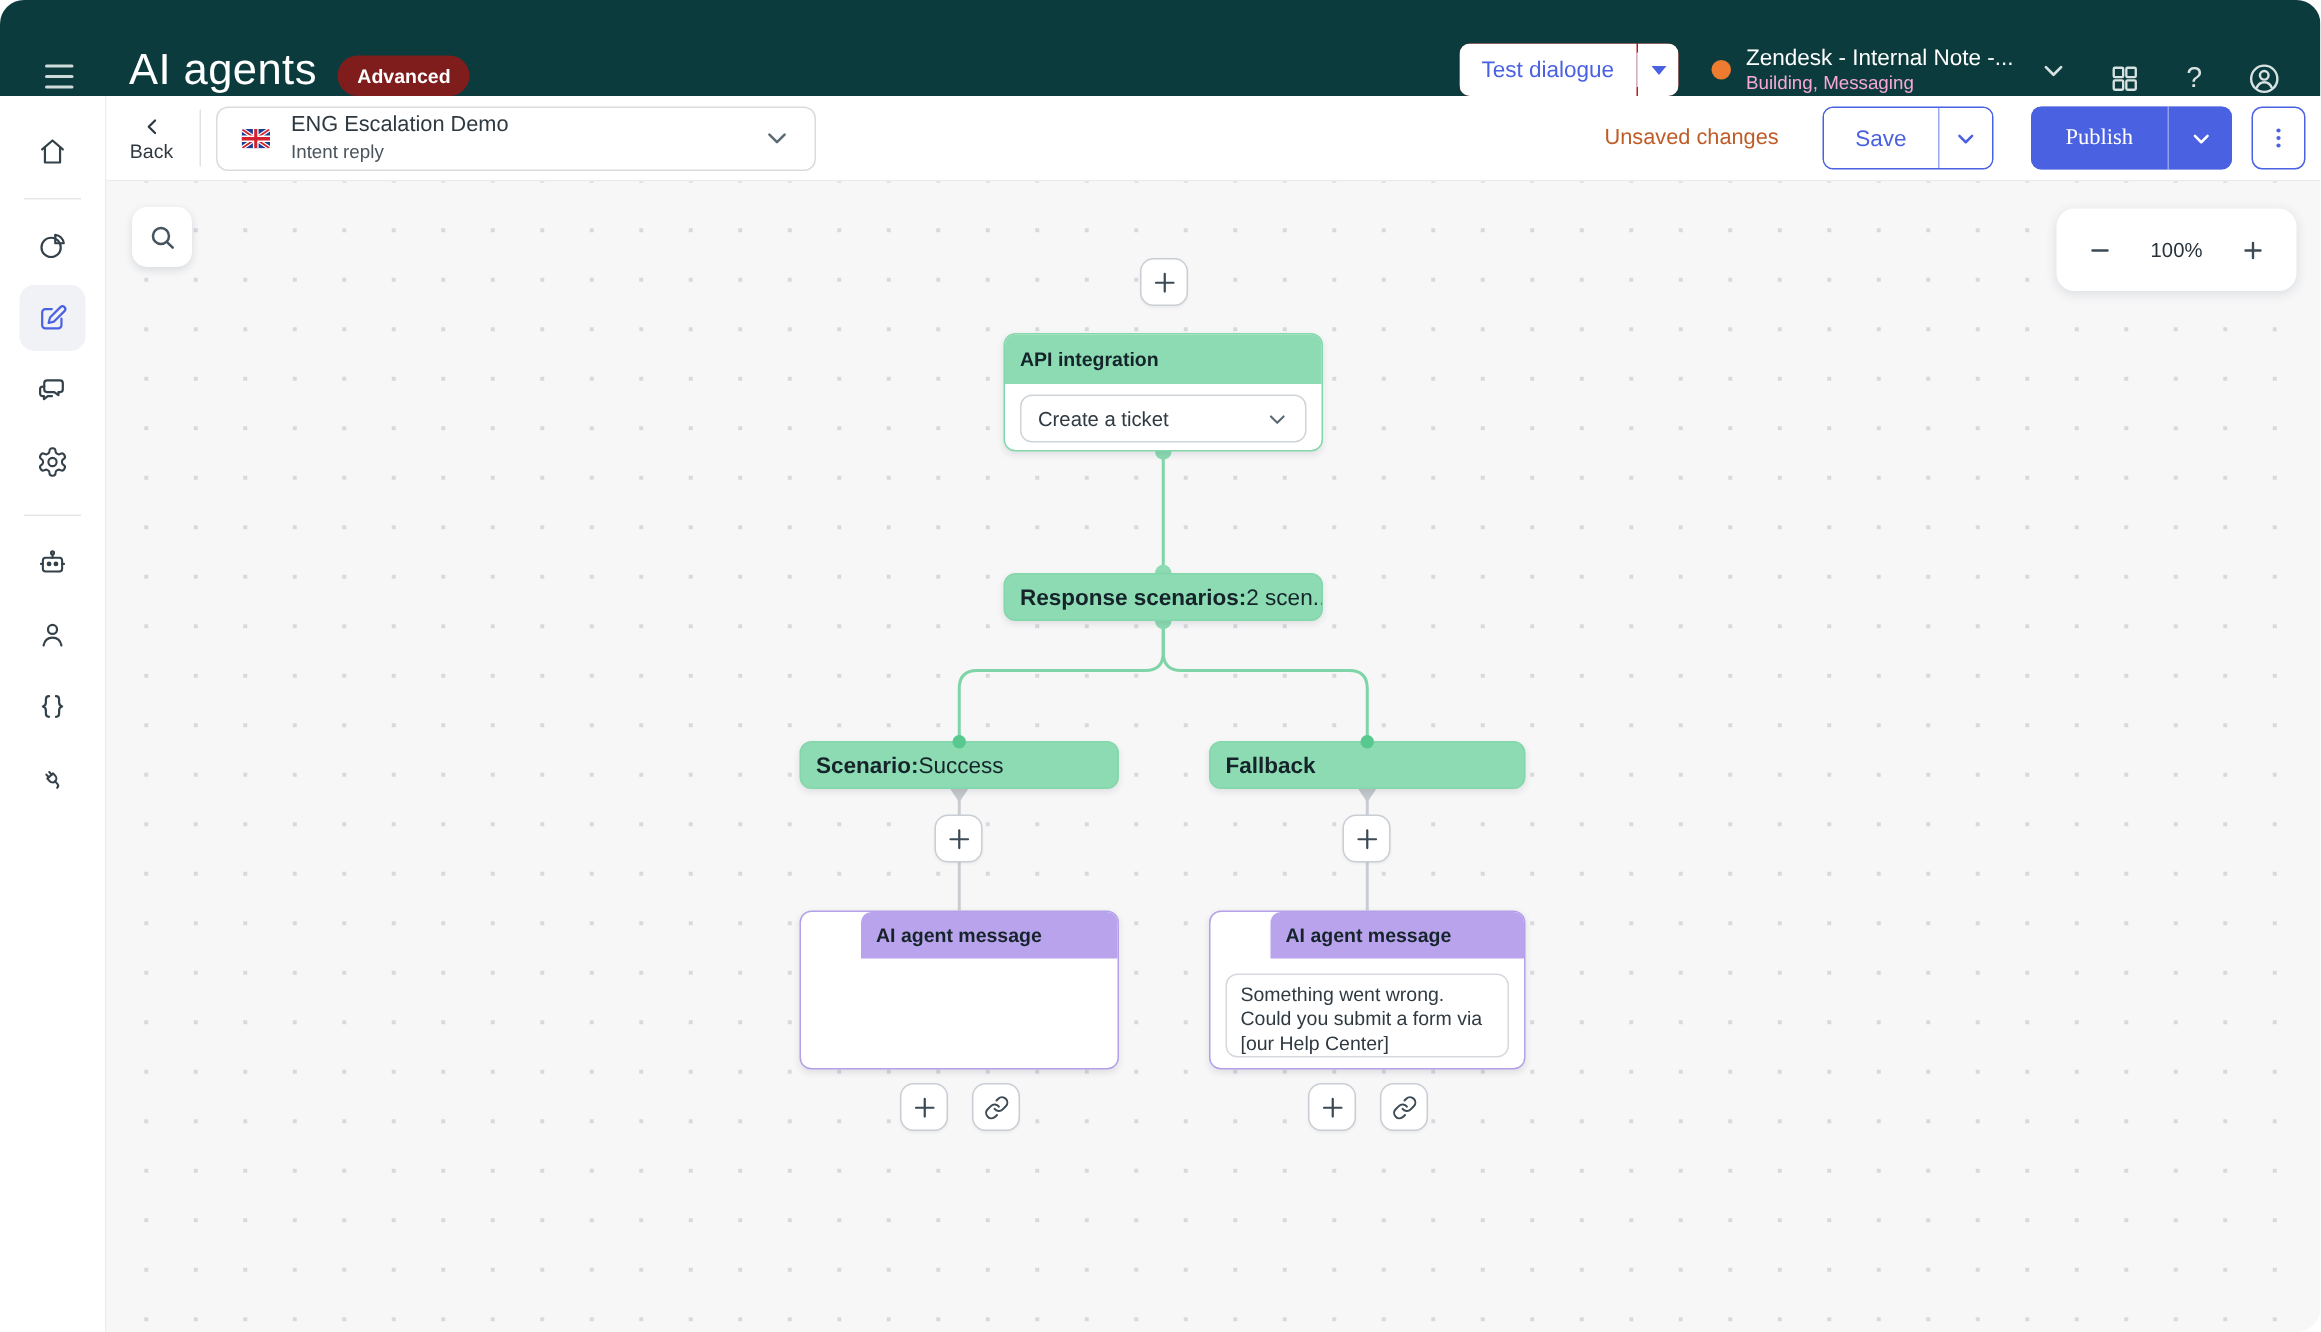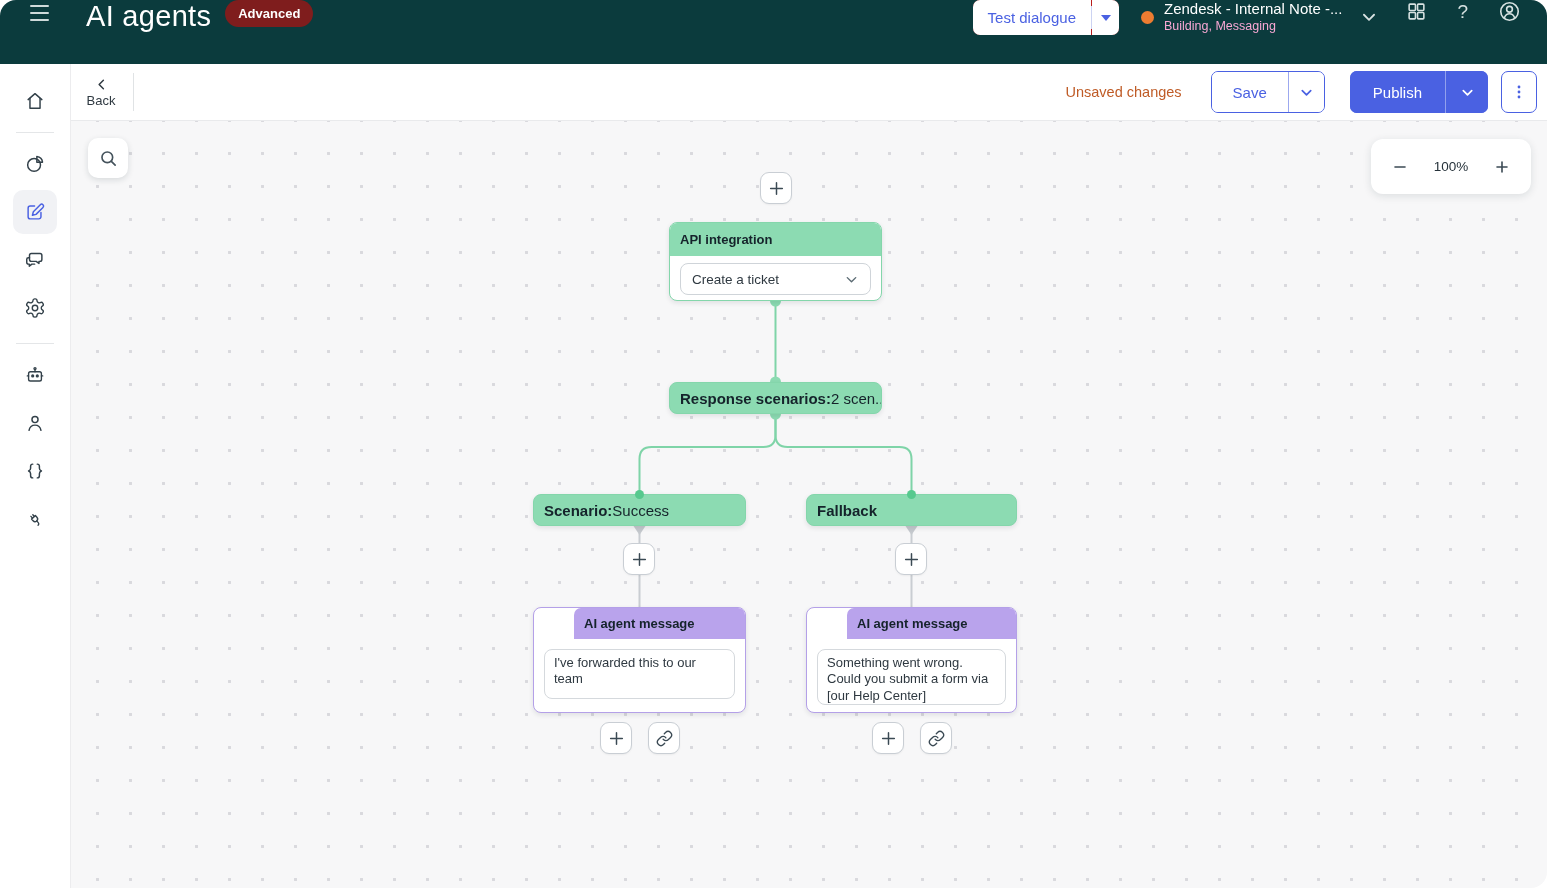--- a/index.html
+++ b/index.html
@@ -9,7 +9,7 @@
   .window { width:1547px; height:888px; border-radius:16px; overflow:hidden; position:relative; background:#fff; }
 
   
-  .topbar { height:64px; background:#0b3b3d; display:flex; align-items:flex-start; padding:0 26px 0 30px; }
+  .topbar { height:64px; background:#0b3b3d; display:flex; align-items:flex-end; padding:10px 26px 0 30px; }
   .hamburger { width:26px; height:26px; display:flex; flex-direction:column; justify-content:center; gap:5px; cursor:pointer; background:none; border:none; }
   .hamburger span { display:block; width:19px; height:2px; background:#cfdada; border-radius:1px; }
   .app-title { color:#fff; font-size:29px; font-weight:500; letter-spacing:.3px; margin-left:30px; }

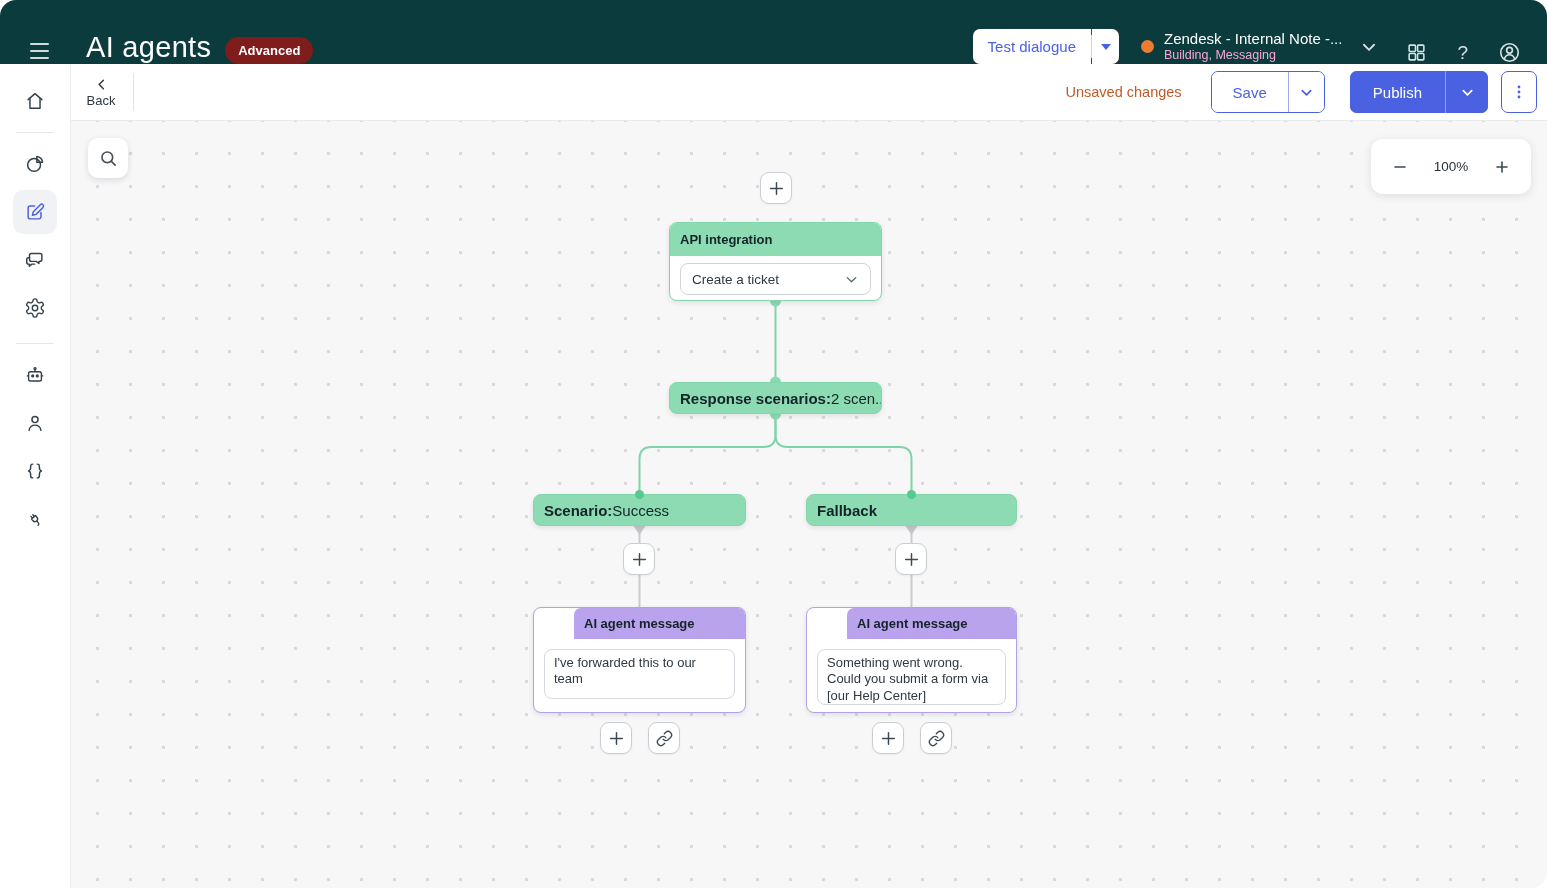--- a/index.html
+++ b/index.html
@@ -247,6 +247,26 @@
           <span class="back-label">Back</span>
         </button>
         <div class="tb-divider"></div>
+        <button class="flow-select">
+          <span class="flag">
+            <svg width="19" height="13" viewBox="0 0 60 36" preserveAspectRatio="none">
+                <rect width="60" height="36" fill="#1c3f94"></rect>
+                <path d="M0,0 60,36 M60,0 0,36" stroke="#fff" stroke-width="8"></path>
+                <path d="M0,0 60,36 M60,0 0,36" stroke="#d5202f" stroke-width="3.5"></path>
+                <path d="M30,0 V36 M0,18 H60" stroke="#fff" stroke-width="12"></path>
+                <path d="M30,0 V36 M0,18 H60" stroke="#d5202f" stroke-width="6.5"></path>
+              </svg>
+          </span>
+          <span class="flow-texts">
+            <div class="flow-title">ENG Escalation Demo</div>
+            <div class="flow-sub">Intent reply</div>
+          </span>
+          <span class="flow-chevron">
+            <svg width="18" height="18" viewBox="0 0 16 16" fill="none" stroke="currentColor" stroke-width="1.5" stroke-linecap="round" stroke-linejoin="round">
+                <path d="M3.5 6l4.5 4.5L12.5 6"></path>
+              </svg>
+          </span>
+        </button>
         <div class="spacer"></div>
         <span class="unsaved">Unsaved changes</span>
         <div class="split-btn-outline">

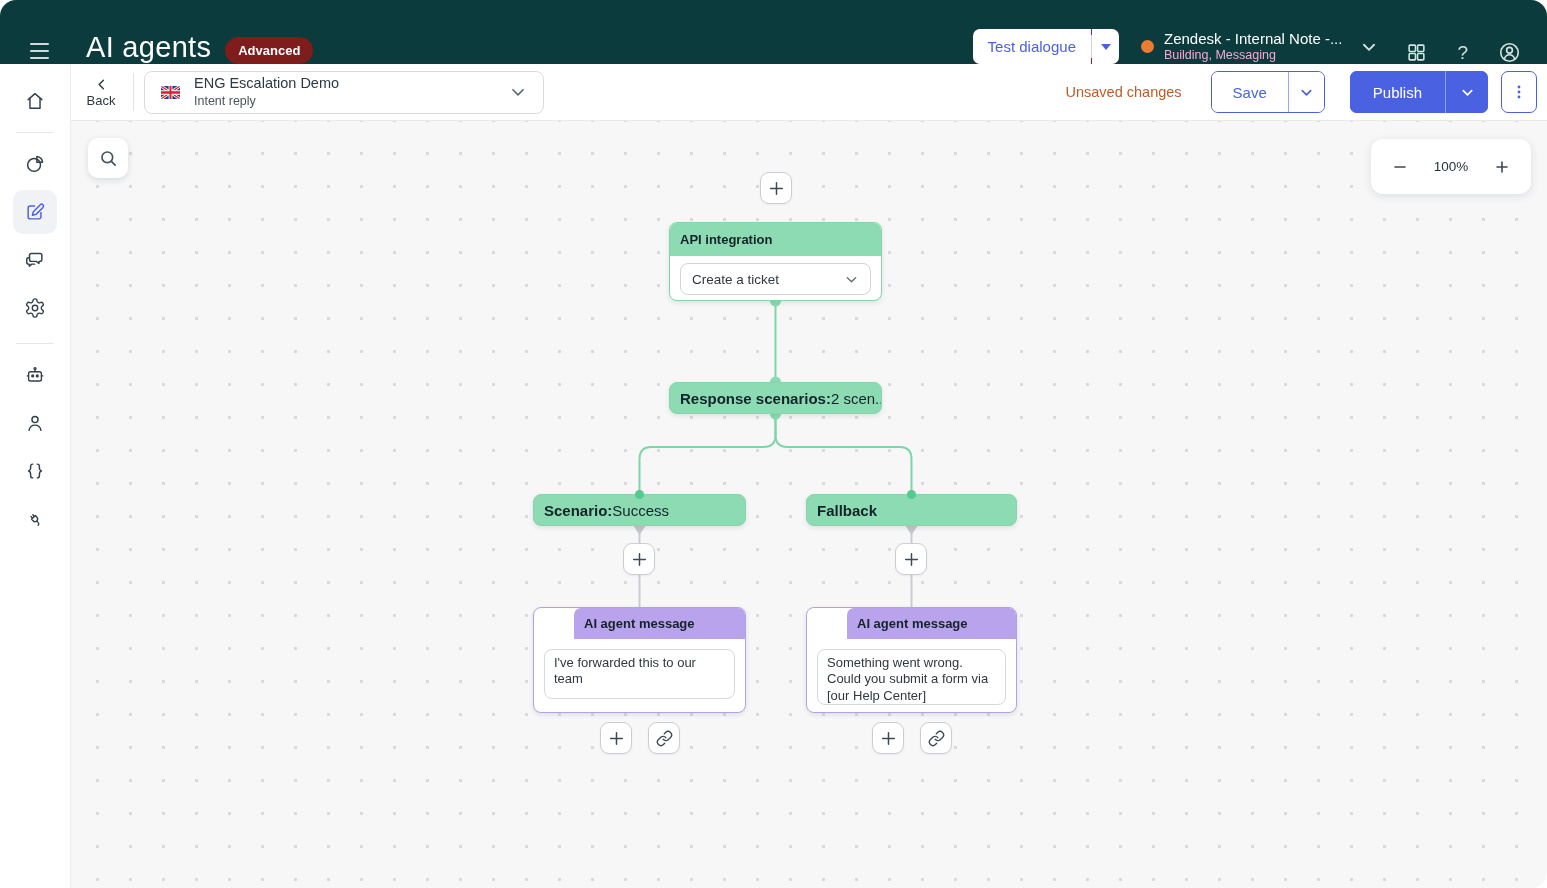--- a/index.html
+++ b/index.html
@@ -58,7 +58,7 @@
   .split-btn-outline .sep { width:1px; background:#4a61e2; opacity:.55; }
   .split-btn-outline .caret { background:#fff; border:none; width:35px; color:#4a61e2; display:flex; align-items:center; justify-content:center; cursor:pointer; }
   .split-btn-primary { display:flex; height:42px; border-radius:7px; overflow:hidden; background:#4a61e2; margin-left:25px; }
-  .split-btn-primary .main { background:#4a61e2; border:none; color:#fff; font-size:15px; padding:0 23px; cursor:pointer; font-family:Liberation Sans, sans-serif; }
+  .split-btn-primary .main { background:#4a61e2; border:none; color:#fff; font-size:15px; padding:0 23px; cursor:pointer; font-family:Liberation Serif, serif; }
   .split-btn-primary .sep { width:1px; background:rgba(255,255,255,.4); }
   .split-btn-primary .caret { background:#4a61e2; border:none; width:42px; color:#fff; display:flex; align-items:center; justify-content:center; cursor:pointer; }
   .kebab-btn { width:36px; height:42px; border:1px solid #4a61e2; border-radius:7px; background:#fff; color:#4a61e2; margin-left:13px; cursor:pointer; display:flex; align-items:center; justify-content:center; }

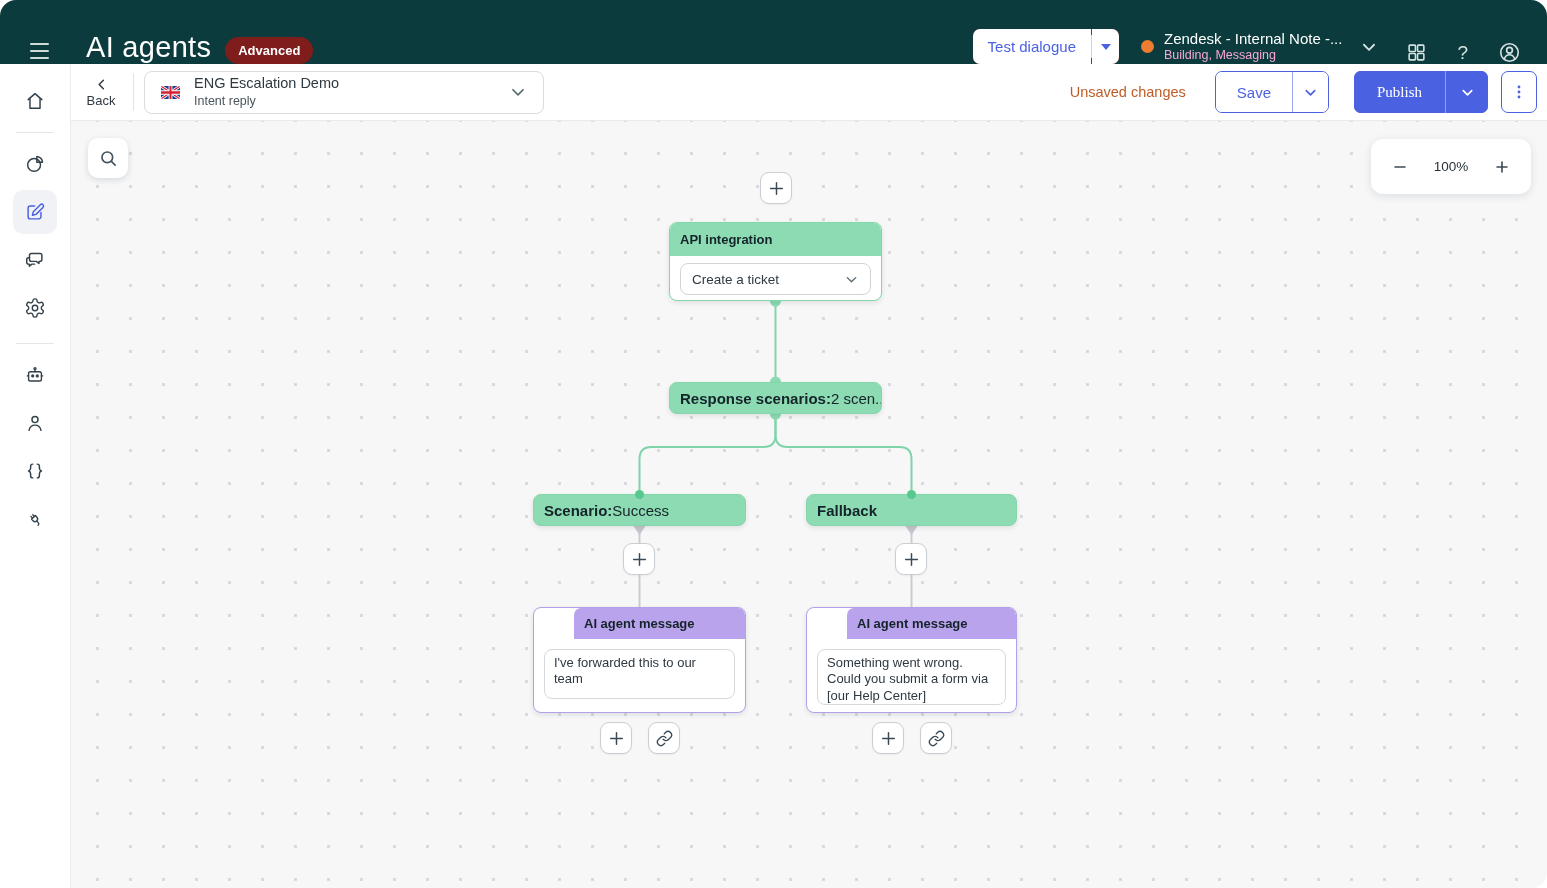--- a/index.html
+++ b/index.html
@@ -384,7 +384,6 @@
           <div class="node-head">
             <span class="node-title">AI agent message</span>
           </div>
-          <div class="msg-box">I've forwarded this to our team</div>
         </div>
 
         <div class="node card-purple agent-right">

